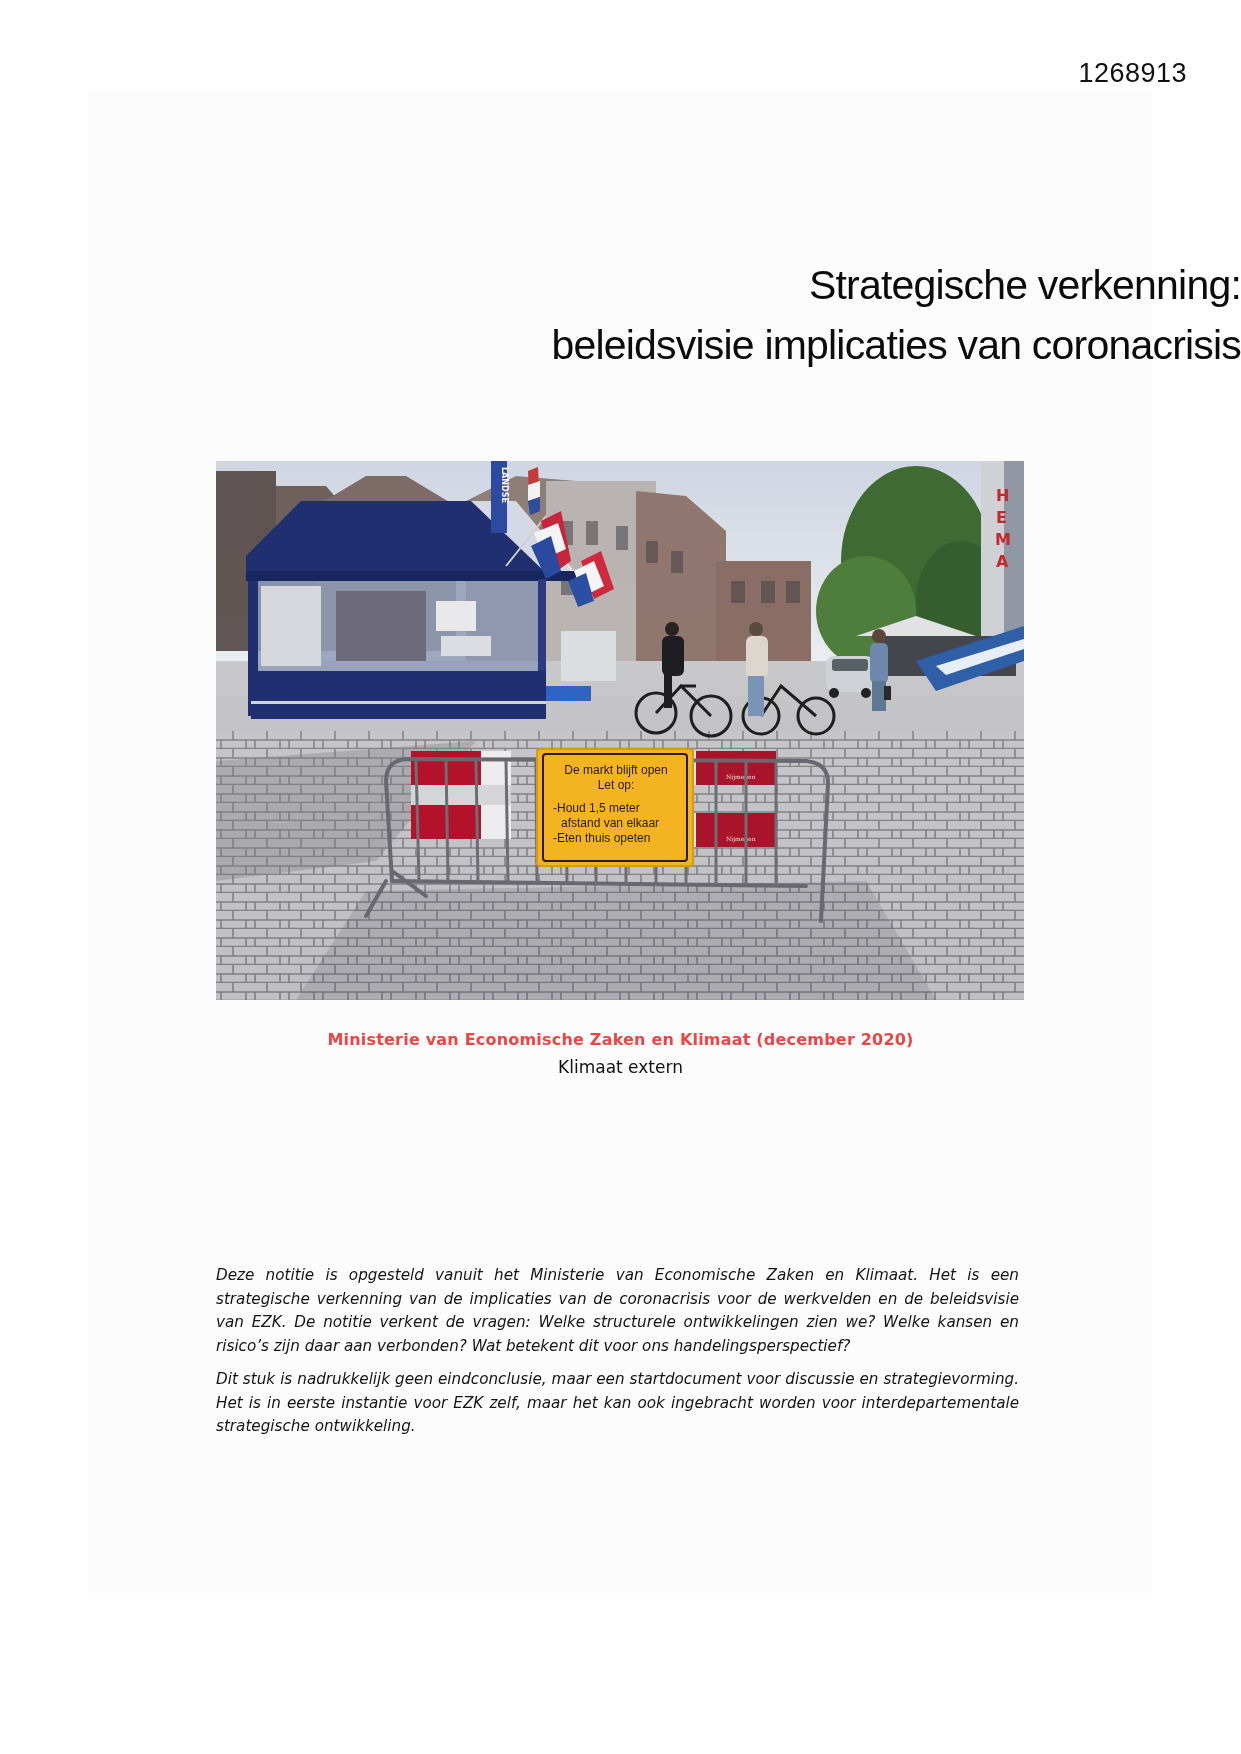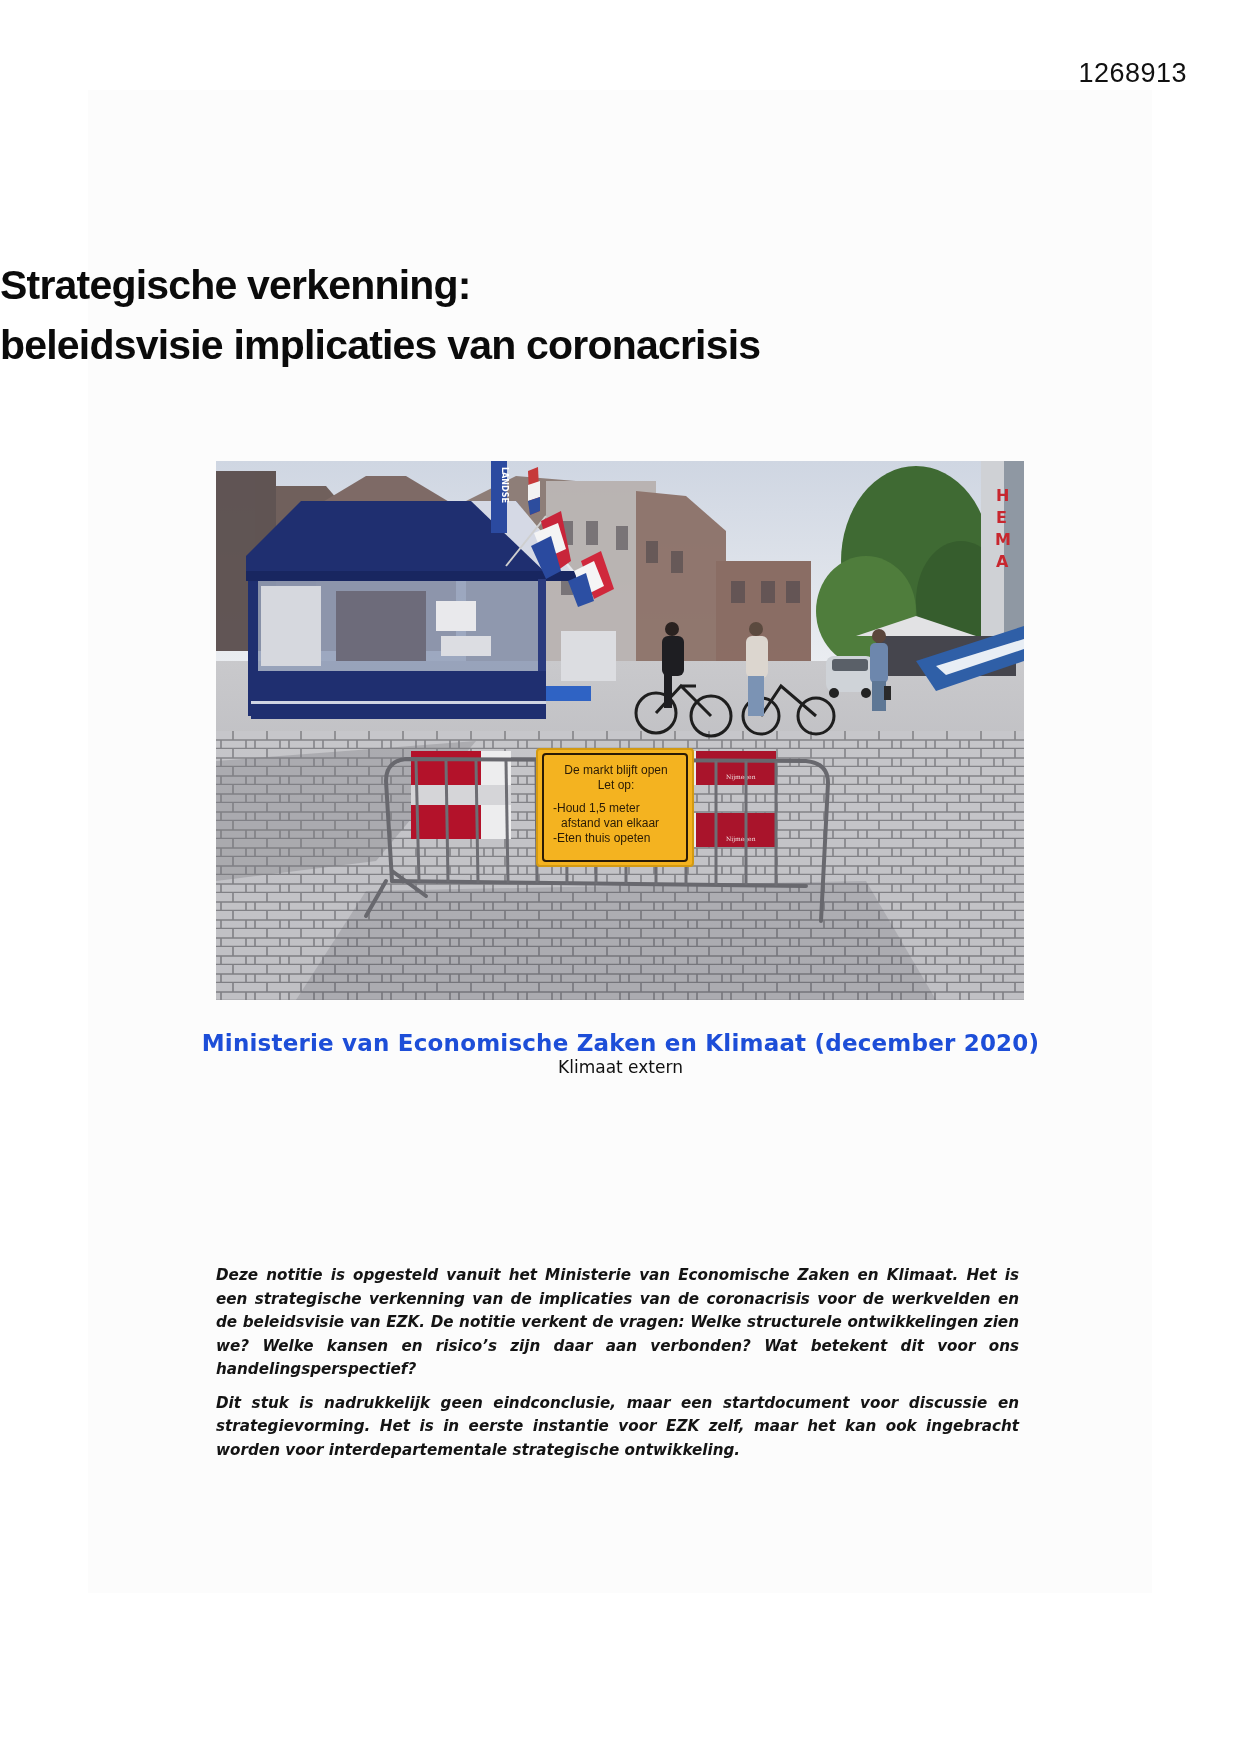--- a/index.html
+++ b/index.html
@@ -18,8 +18,8 @@
     background: #fcfcfc;
   }
   .title {
-    position: absolute; left: 0; top: 255px; width: 1241px; text-align: left;
-    font-family: "Liberation Sans", sans-serif; font-weight: bold;
+    position: absolute; left: 0; top: 255px; width: 1241px; text-align: right;
+    font-family: "Liberation Sans", sans-serif; font-weight: normal;
     font-size: 41px; line-height: 60px; color: #0b0b0b; letter-spacing: -0.8px;
   }
   .title div { white-space: nowrap; }

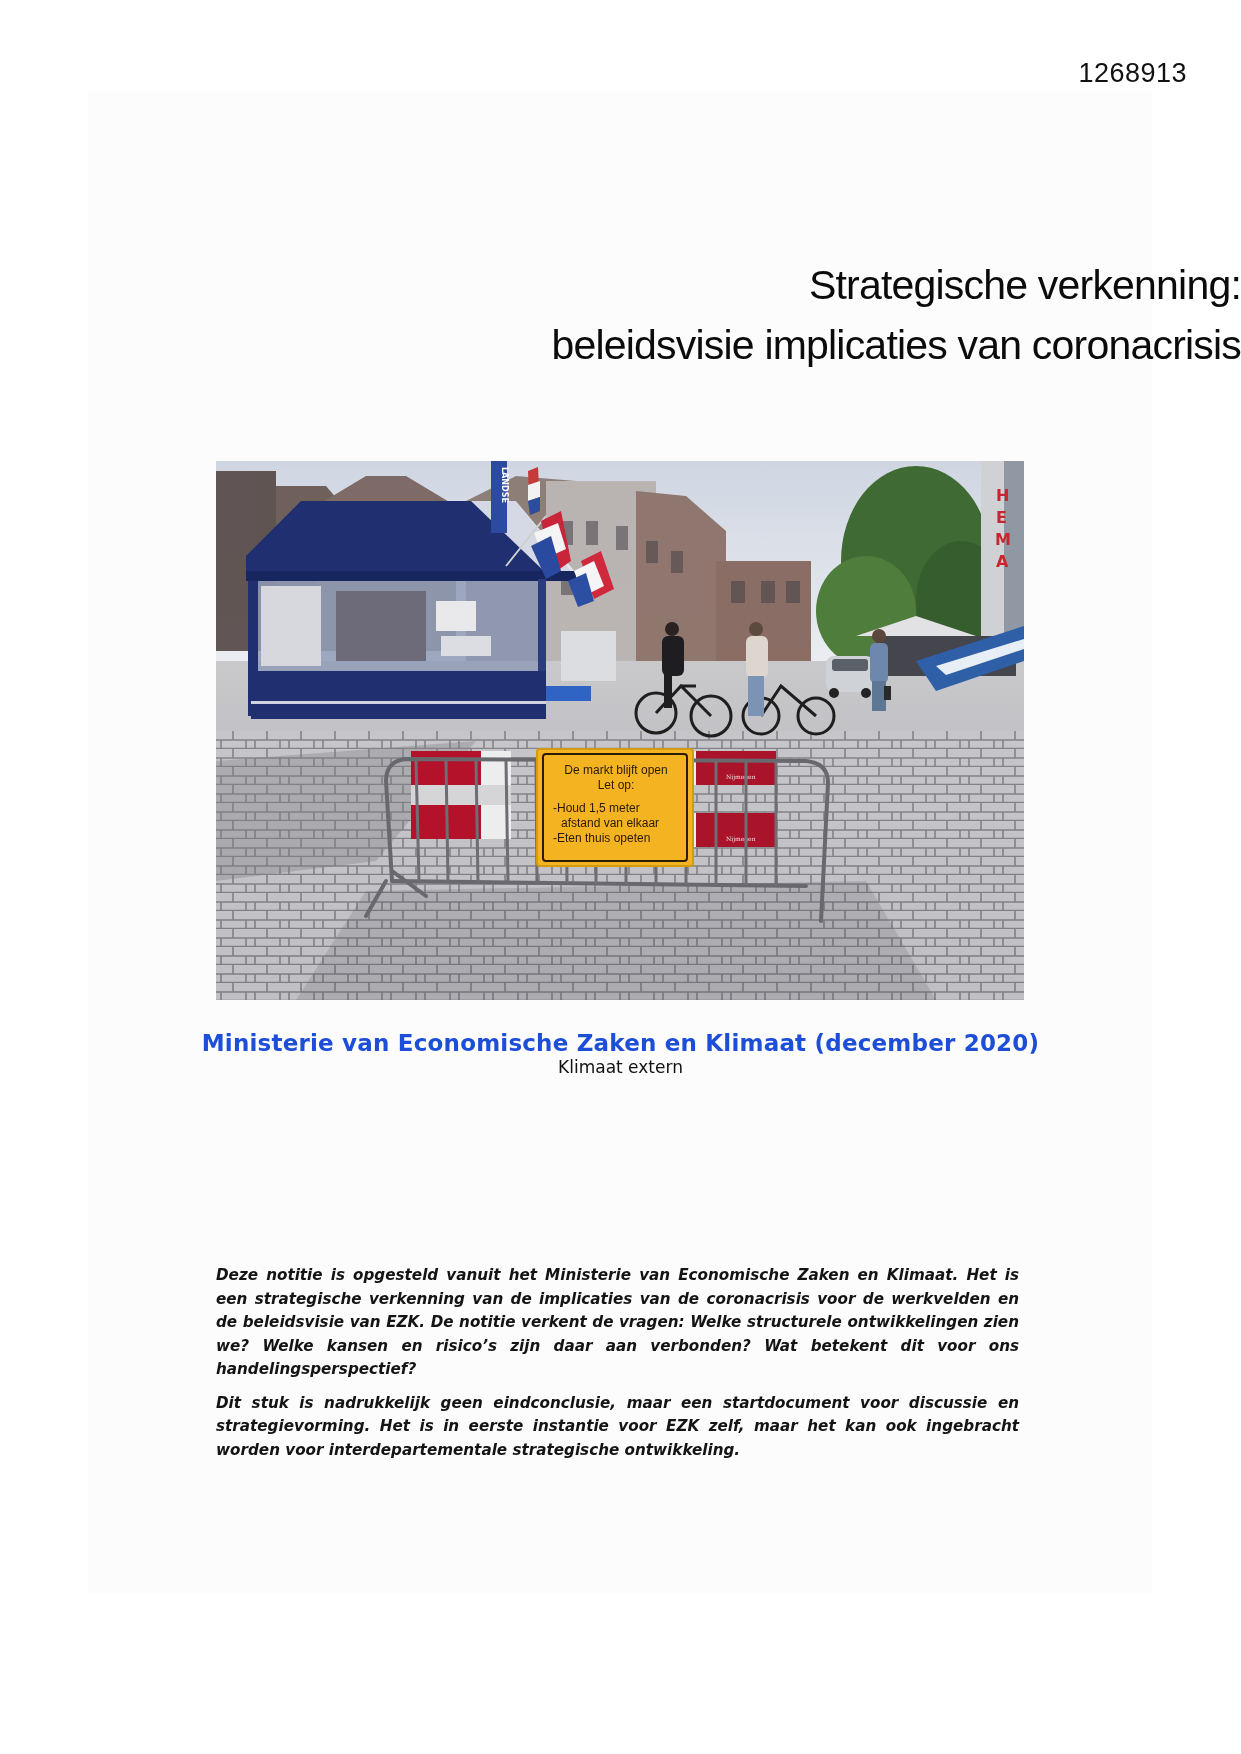--- a/index.html
+++ b/index.html
@@ -30,8 +30,8 @@
   .photo svg { display: block; }
   .publisher {
     position: absolute; left: 0; top: 1030px; width: 1241px; text-align: center;
-    font-family: "DejaVu Sans", sans-serif; font-weight: bold; font-size: 23px;
-    color: #1d4ed8; letter-spacing: 0.2px;
+    font-family: "DejaVu Sans", sans-serif; font-weight: bold; font-size: 16px;
+    color: #ef4444; letter-spacing: 0.2px;
   }
   .version {
     position: absolute; left: 0; top: 1057px; width: 1241px; text-align: center;

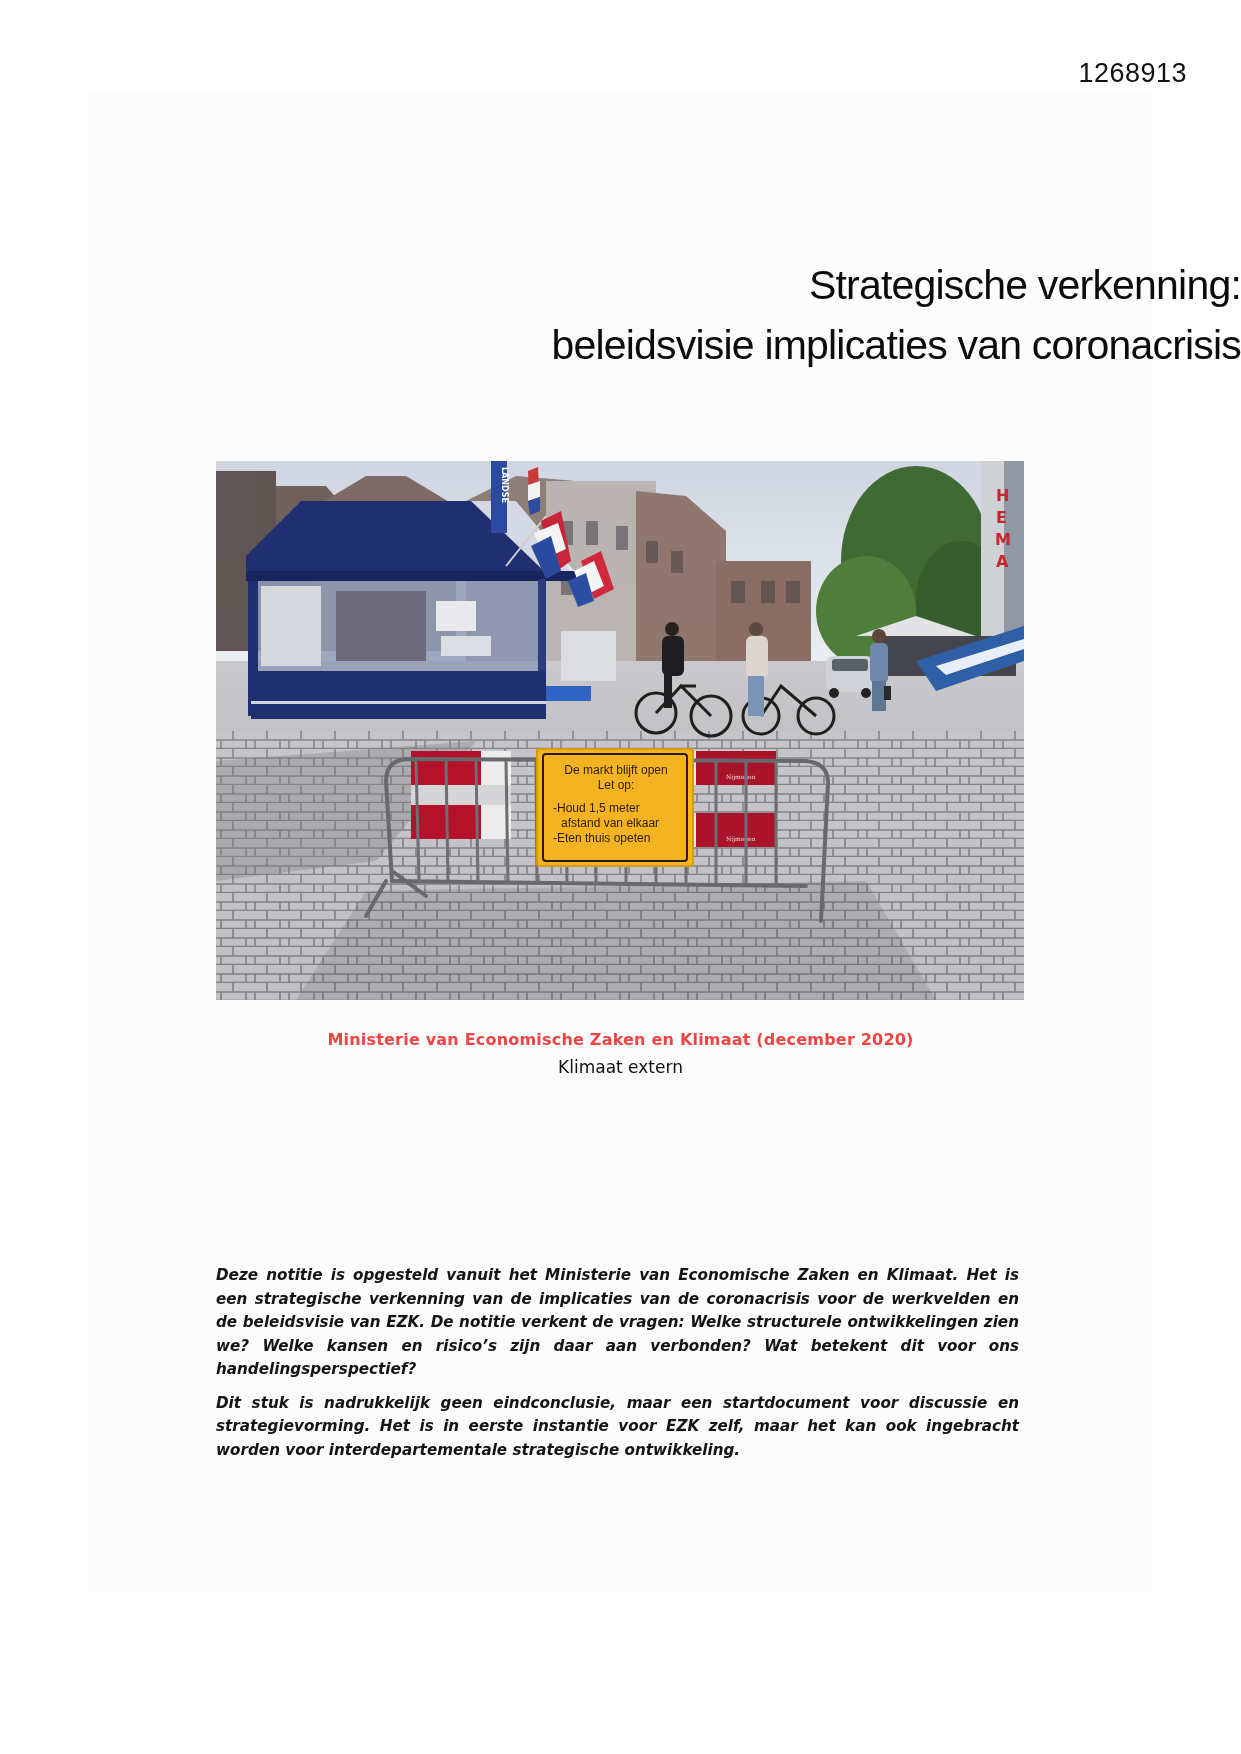--- a/index.html
+++ b/index.html
@@ -42,7 +42,7 @@
     font-family: "DejaVu Sans", sans-serif; font-style: italic; font-size: 15.2px;
     line-height: 23.5px; color: #141414; text-align: justify;
   }
-  .intro p { margin: 0 5px 10px 0; font-weight: bold; }
+  .intro p { margin: 0 5px 10px 0; }
 </style>
 </head>
 <body>

